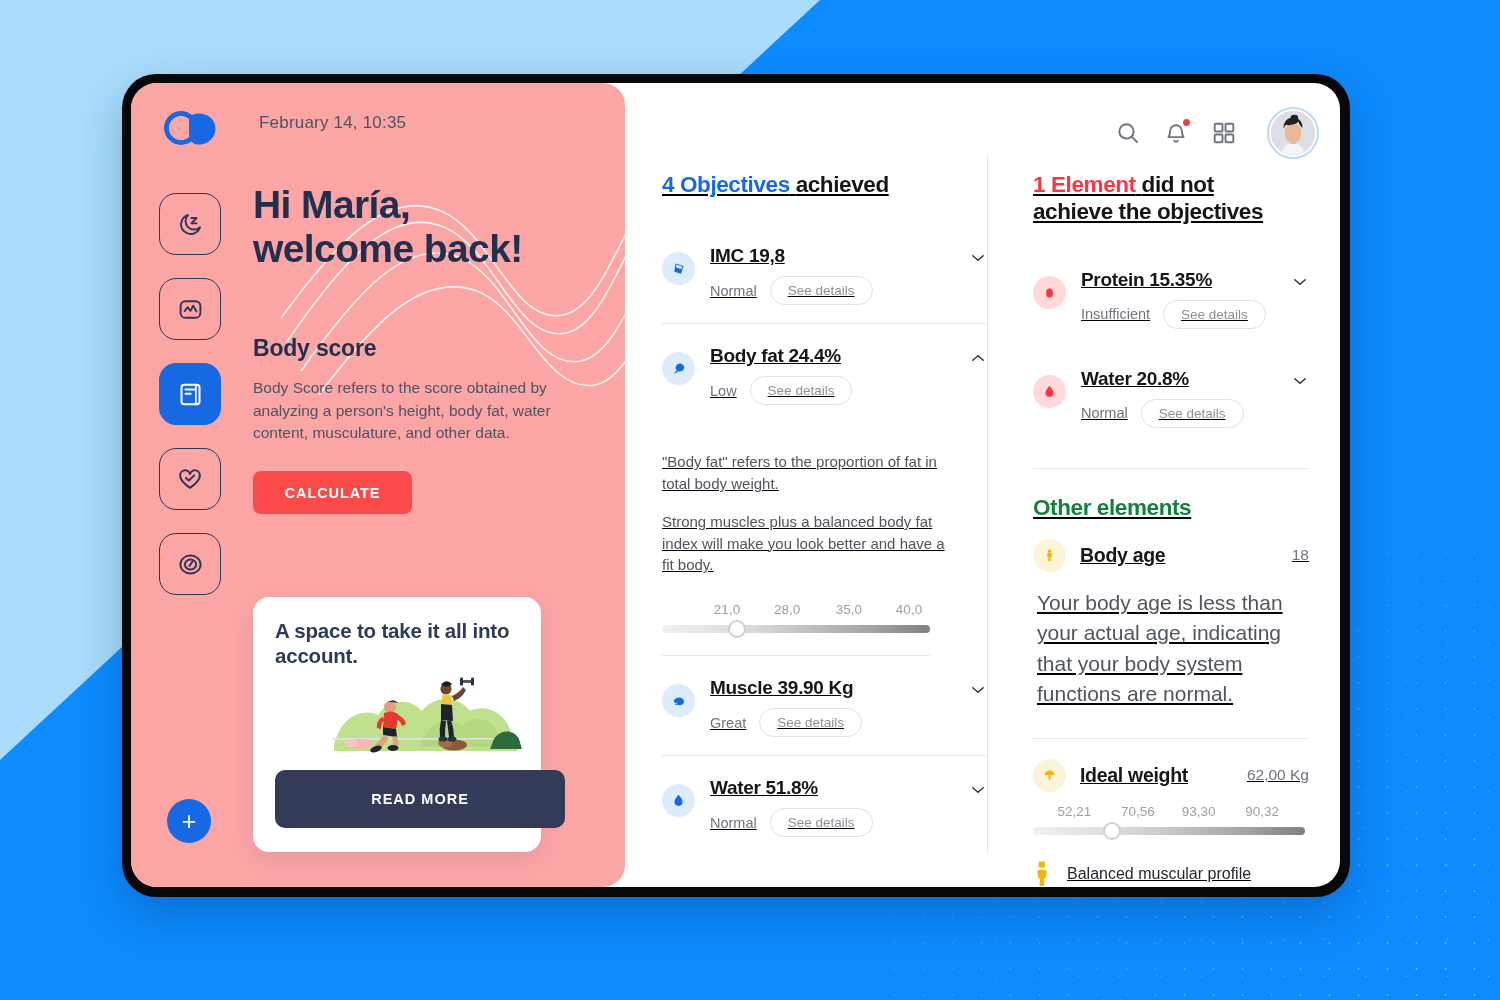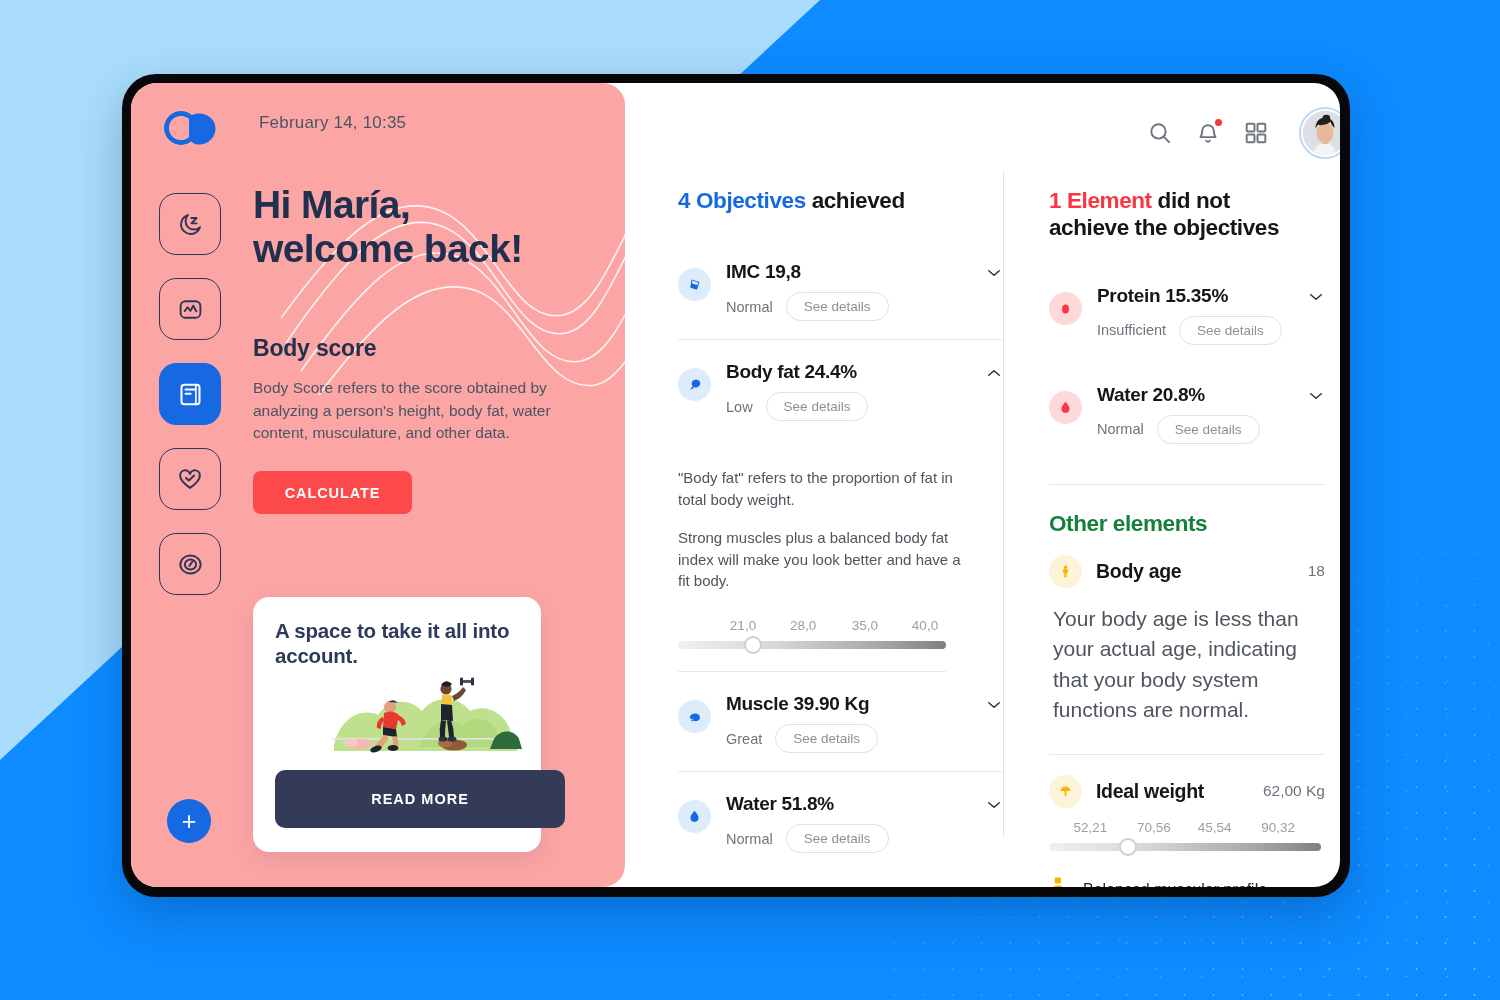--- a/index.html
+++ b/index.html
@@ -120,7 +120,7 @@
   }
 
   
-  #content { flex: 1; display: flex; padding: 16px; position: relative; }
+  #content { flex: 1; display: flex; padding: 0; position: relative; text-decoration: underline; }
   #mid-col { width: 362px; flex: 0 0 362px; padding: 88px 0 0 37px; }
   #divider-v {
     width: 1px; background: #e2e4e8; margin: 72px 0 34px 0;

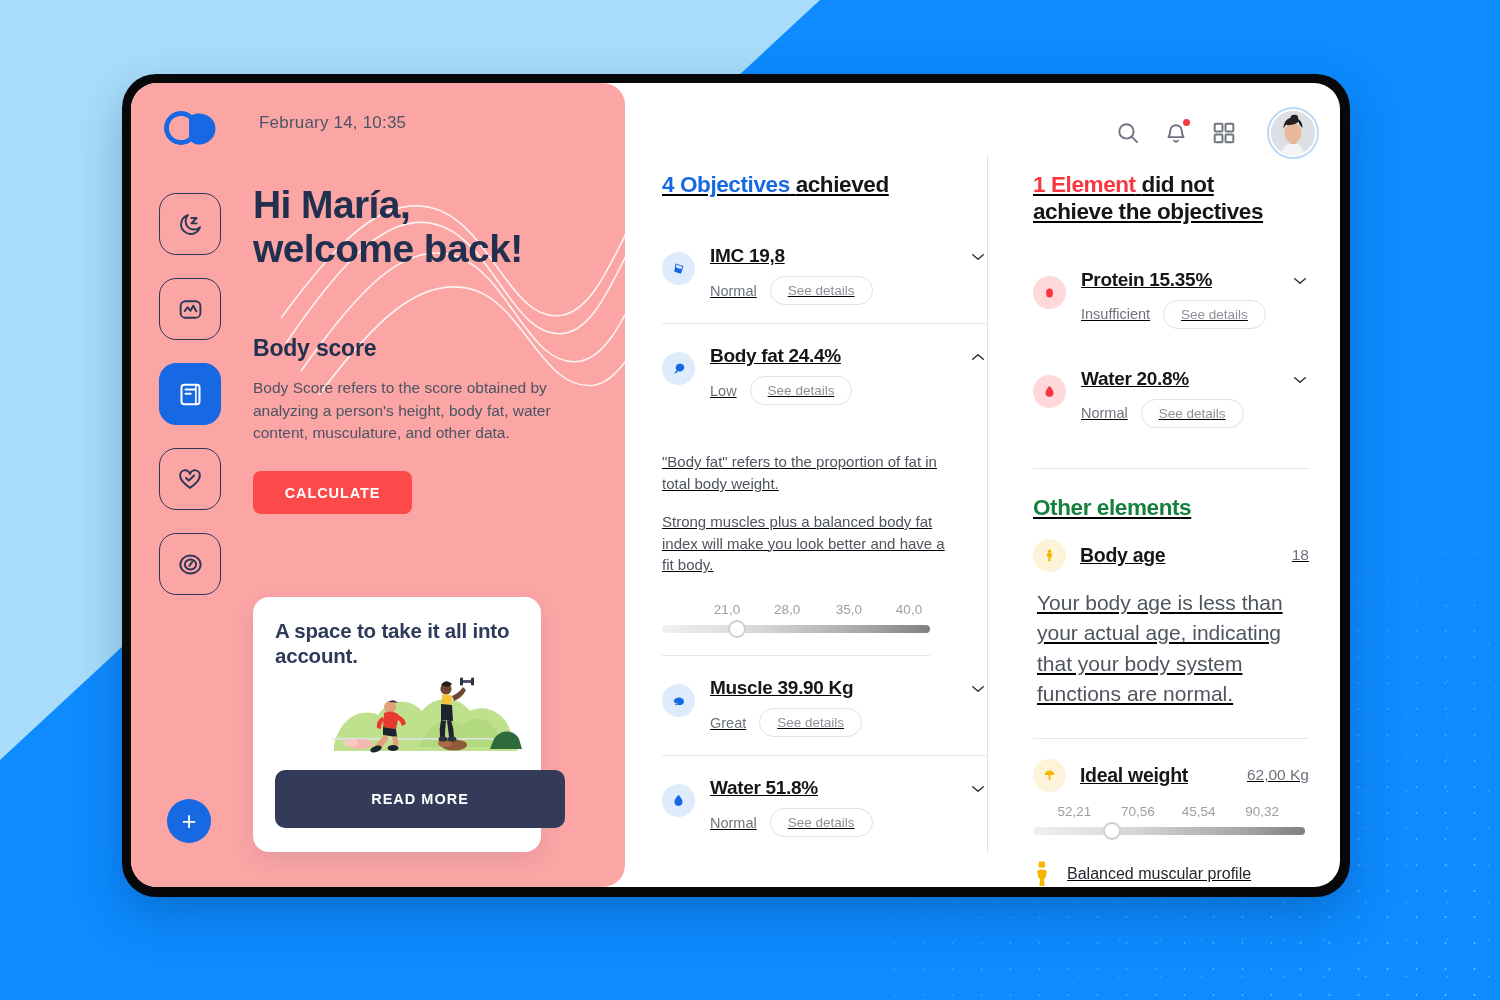--- a/index.html
+++ b/index.html
@@ -141,7 +141,7 @@
   .m-icon.red  { background: #ffd9da; }
   .m-icon.yellow { background: #fdf3d8; }
   .m-body { flex: 1; }
-  .m-title-row { display: flex; align-items: flex-start; }
+  .m-title-row { display: flex; align-items: flex-end; }
   .m-title { font-size: 19px; font-weight: 700; color: #14161a; letter-spacing: -.3px; flex:1;}
   .m-sub-row { display: flex; align-items: center; margin-top: 9px; }
   .m-status { font-size: 14.5px; color: #6d737d; margin-right: 13px; }

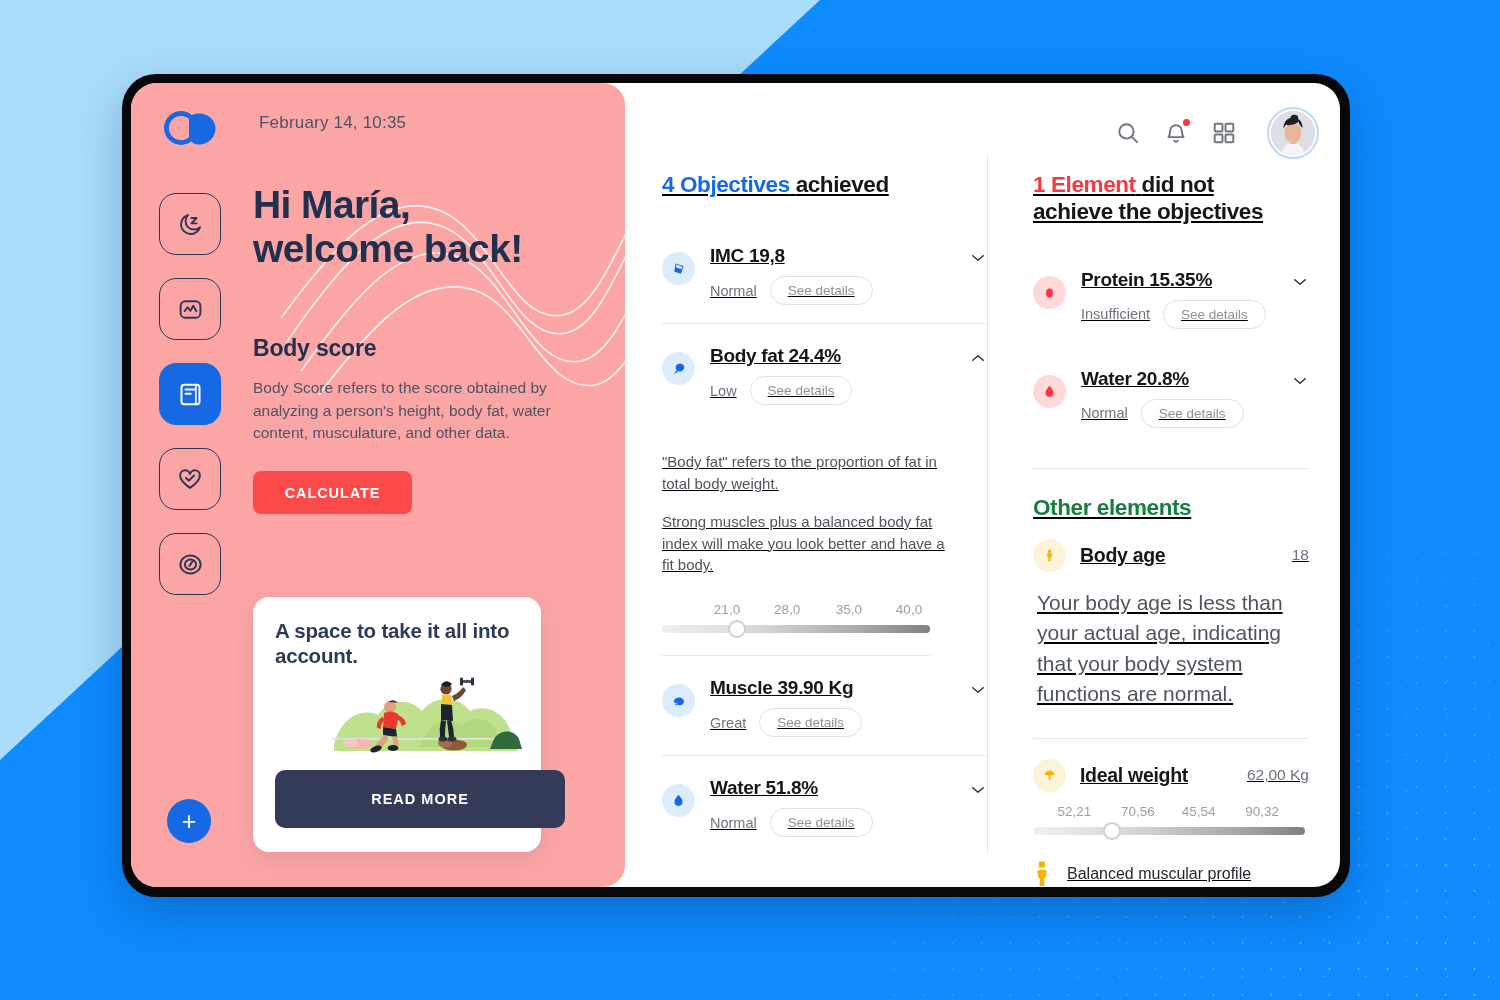--- a/index.html
+++ b/index.html
@@ -539,7 +539,7 @@
         <div class="slider-ticks">
           <span style="left:15%">52,21</span>
           <span style="left:38%">70,56</span>
-          <span style="left:60%">45,54</span>
+          <span style="left:60%">93,30</span>
           <span style="left:83%">90,32</span>
         </div>
         <div class="slider-track" style="width:272px">

